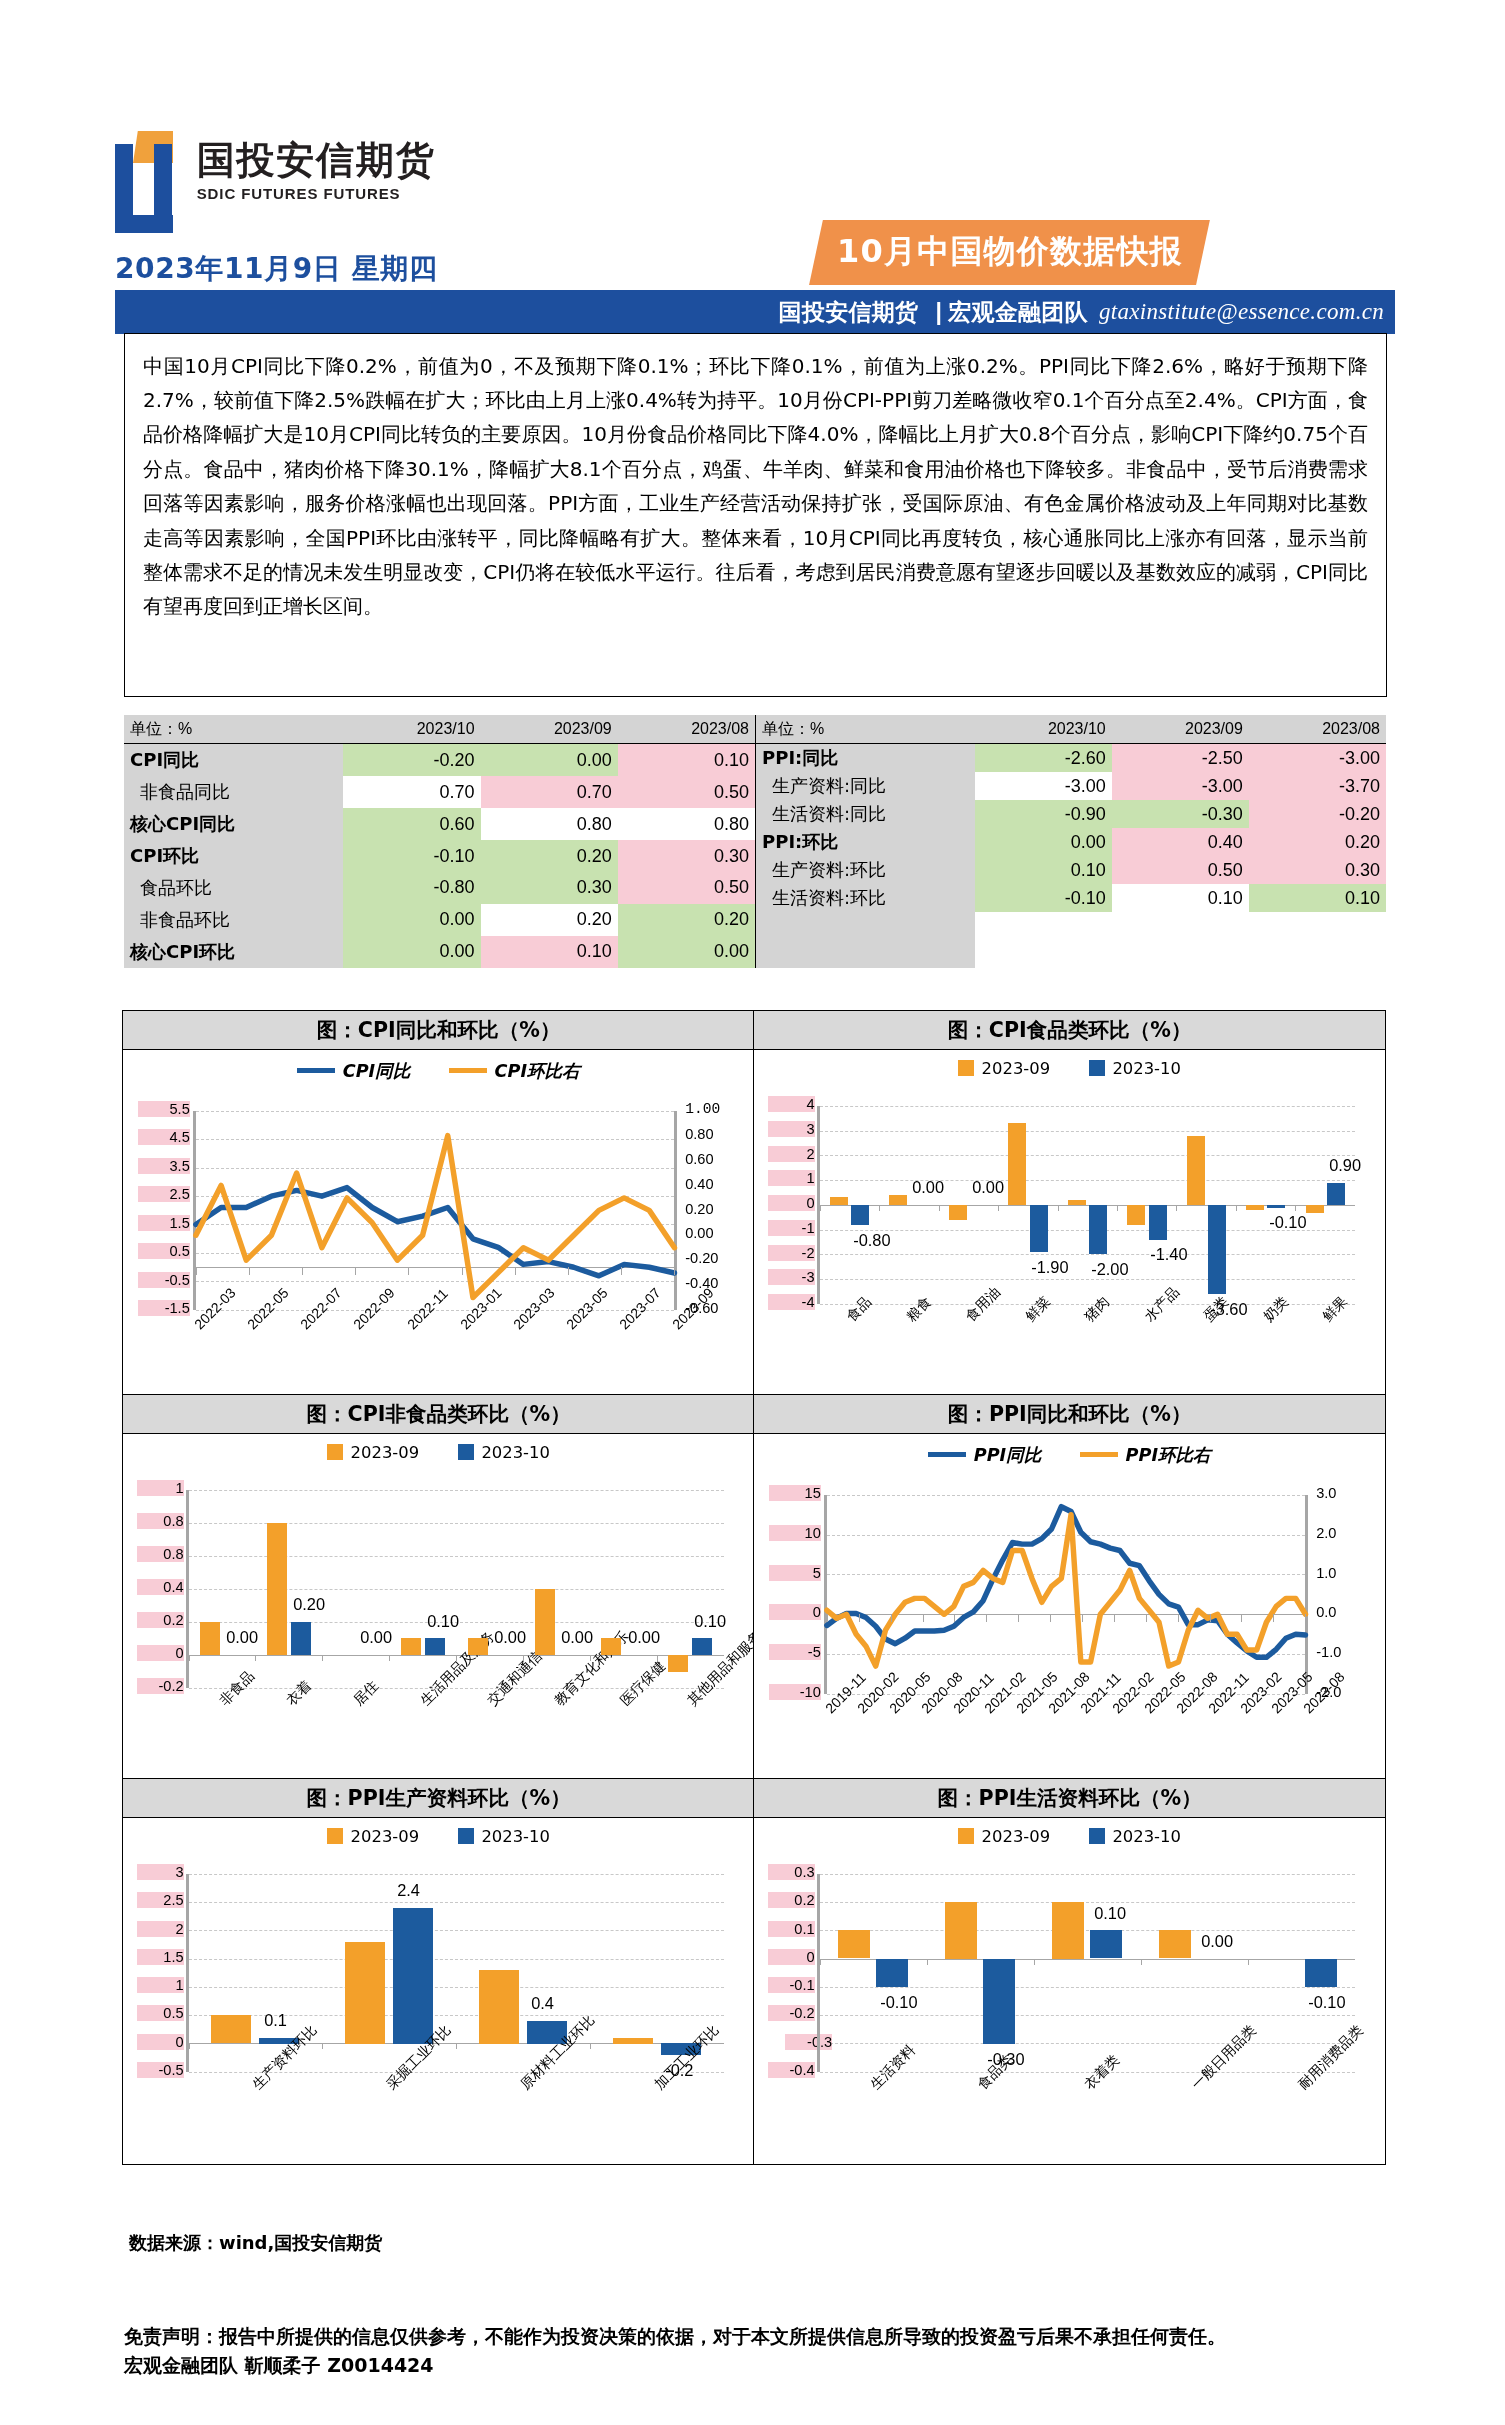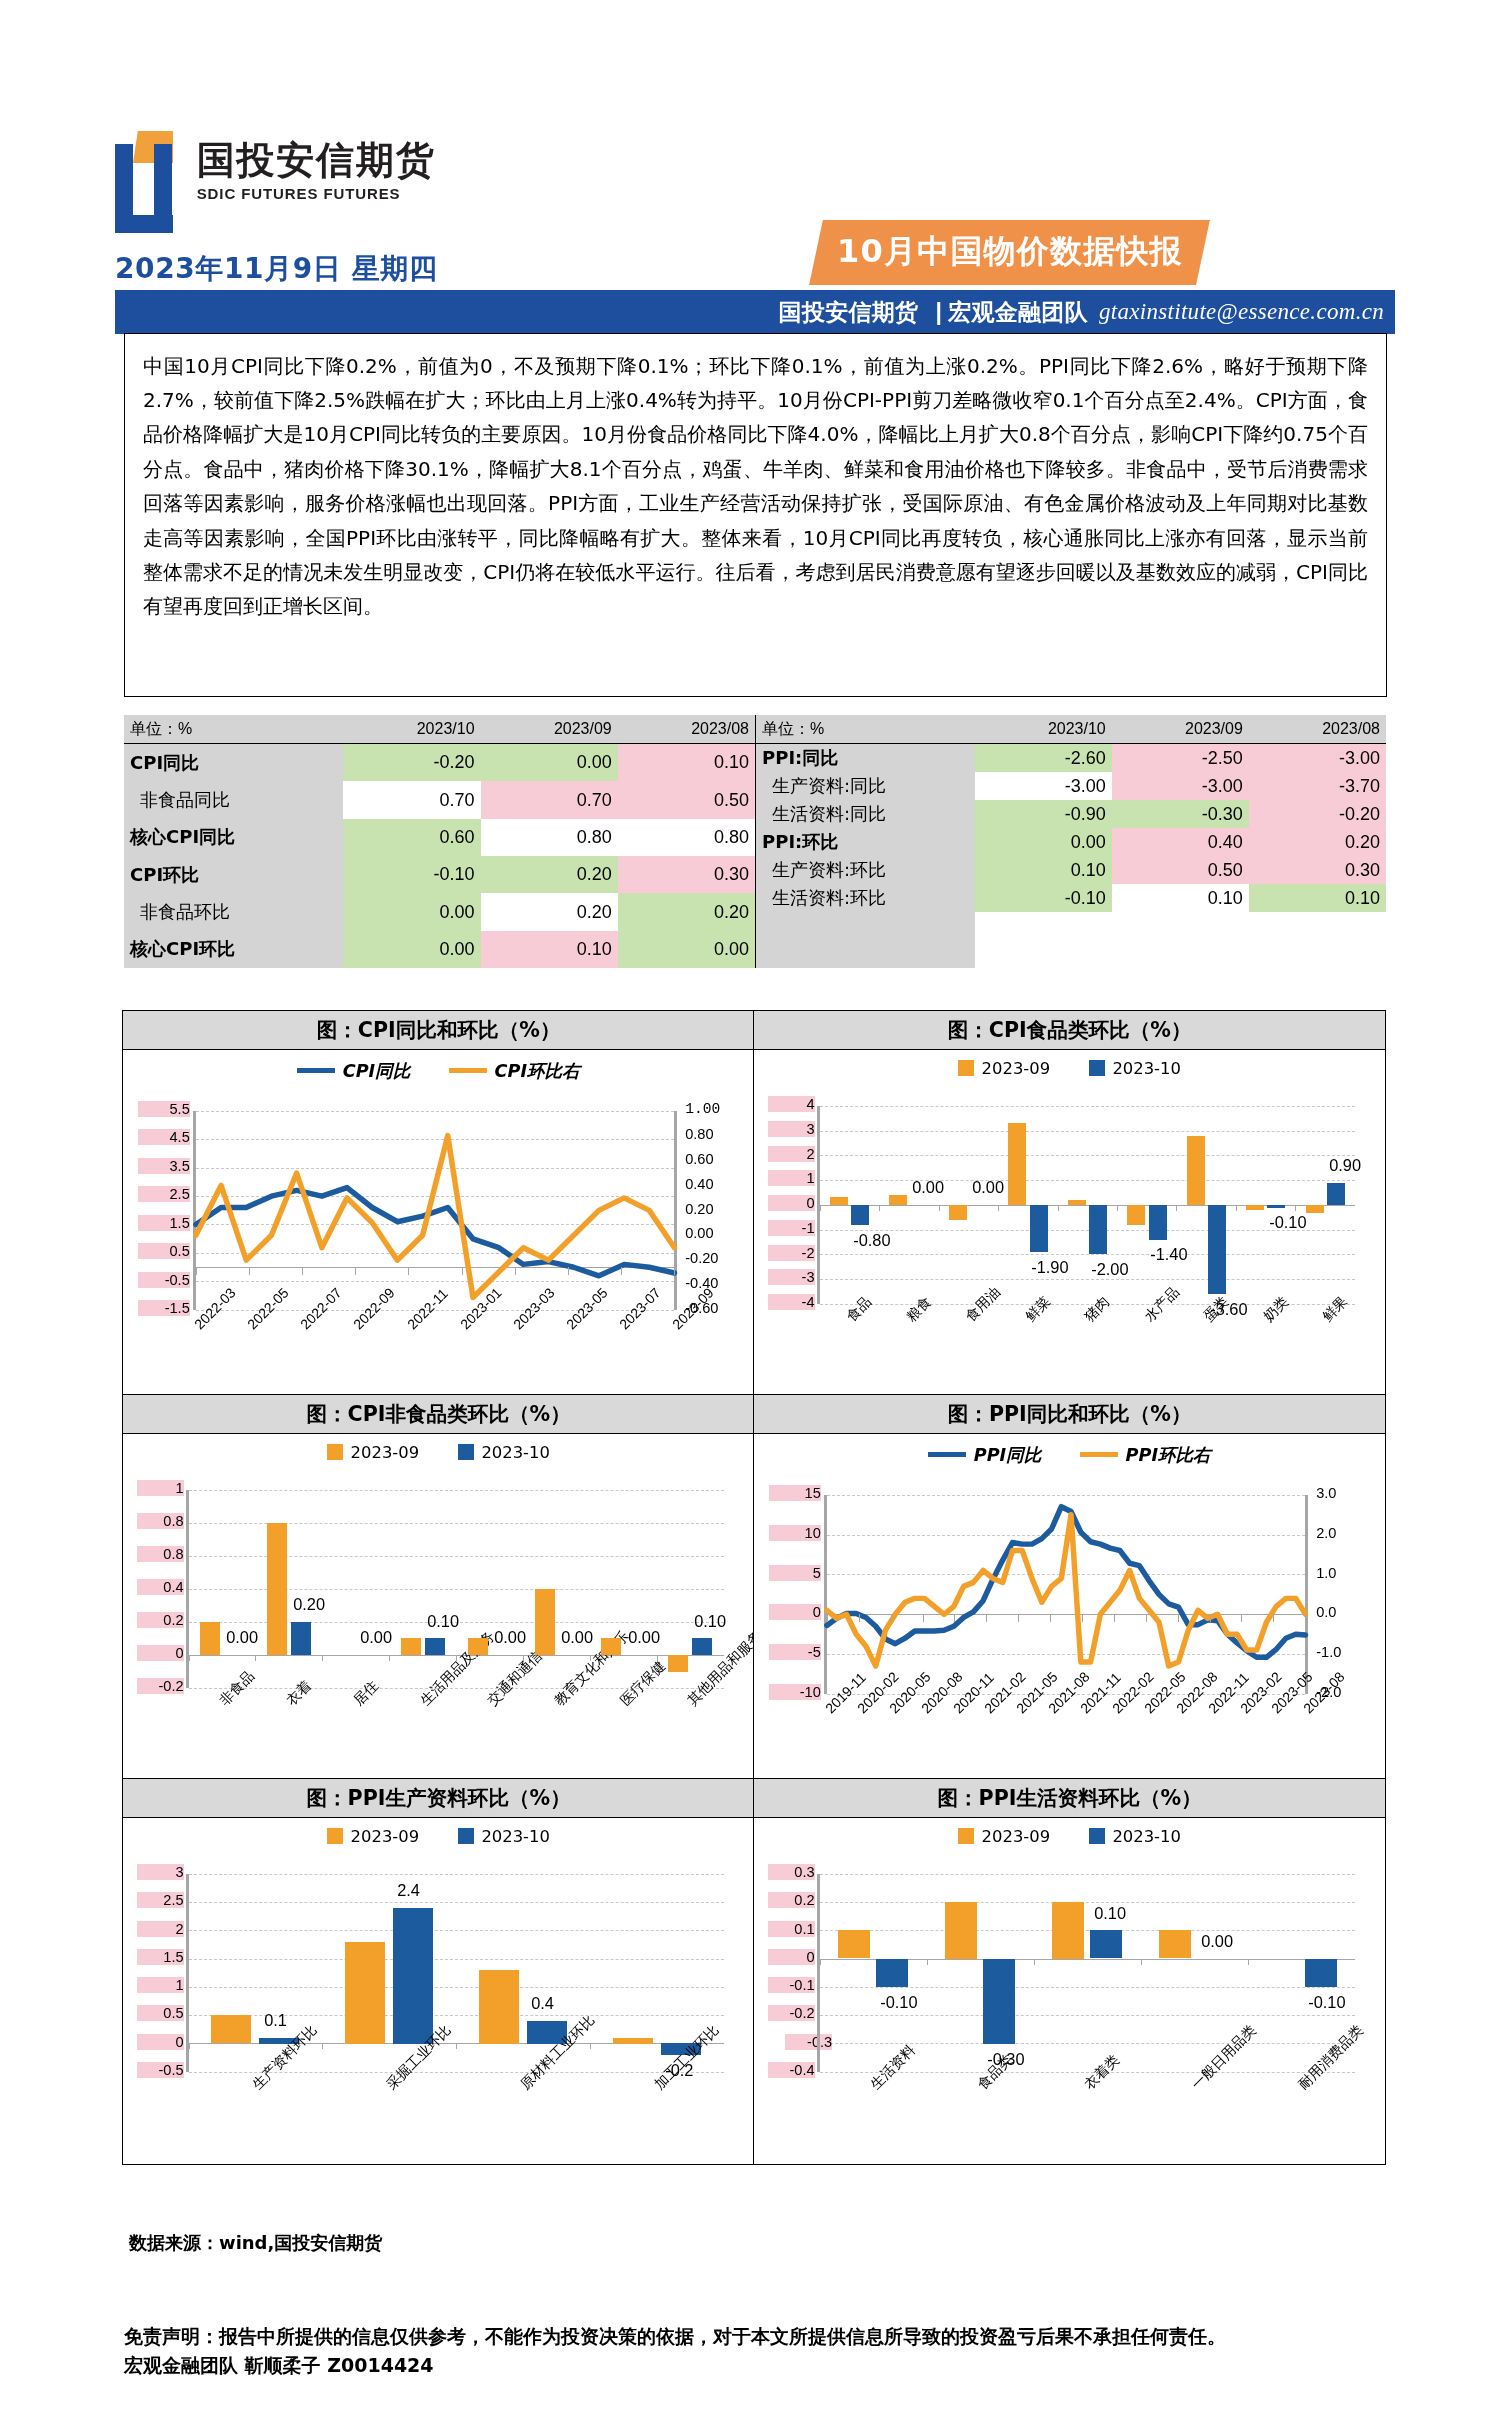--- a/index.html
+++ b/index.html
@@ -184,6 +184,12 @@
             <td class="val g">-0.10</td>
             <td class="val g">0.20</td>
             <td class="val r">0.30</td>
+          </tr>
+          <tr>
+            <td class="lbl ind">食品环比</td>
+            <td class="val g">-0.80</td>
+            <td class="val g">0.30</td>
+            <td class="val r">0.50</td>
           </tr>
           <tr>
             <td class="lbl ind">非食品环比</td>

